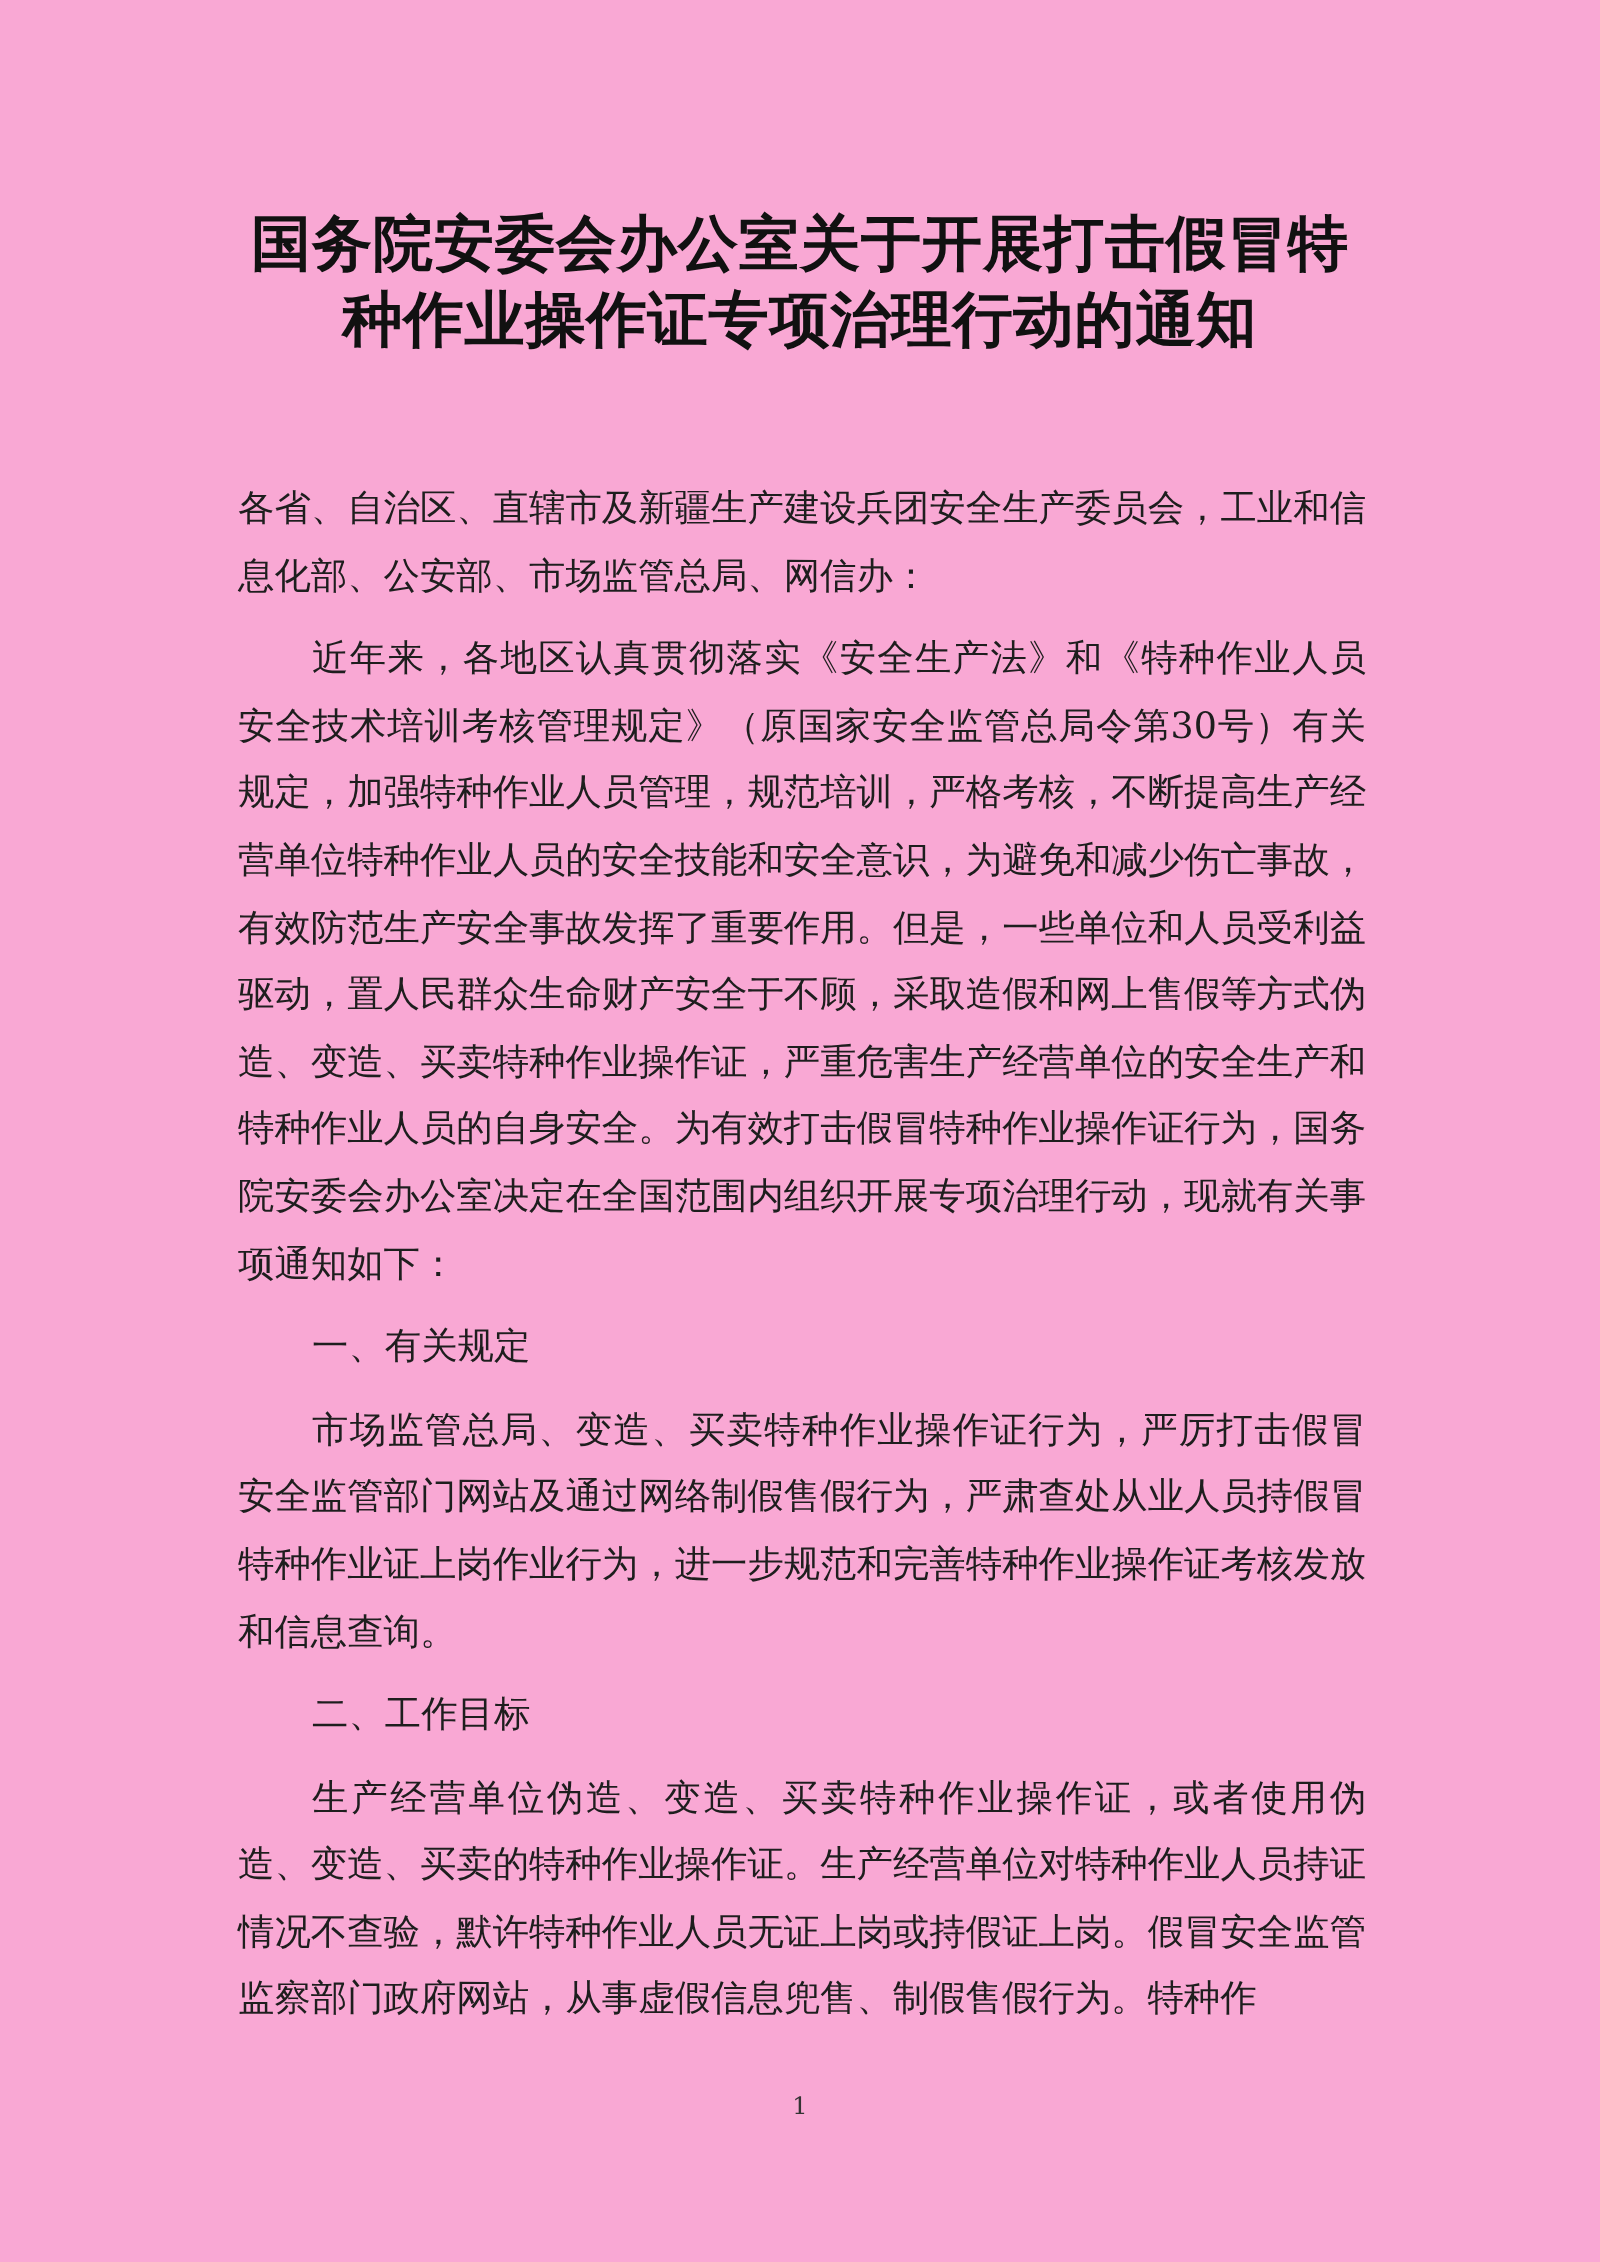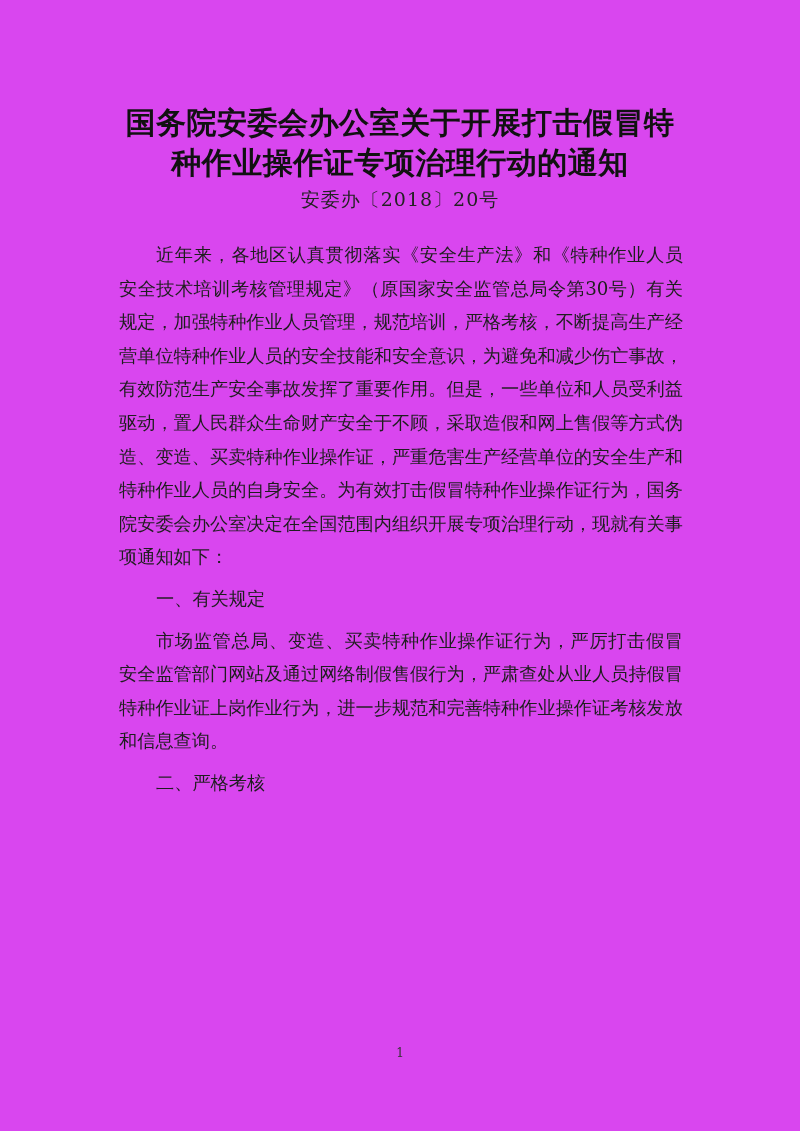--- a/index.html
+++ b/index.html
@@ -20,7 +20,7 @@
       left: 0; top: 0;
       width: 800px;
       height: 1131px;
-      background: #d946ef;
+      background: #f9a8d4;
     }
     .title {
       position: absolute;

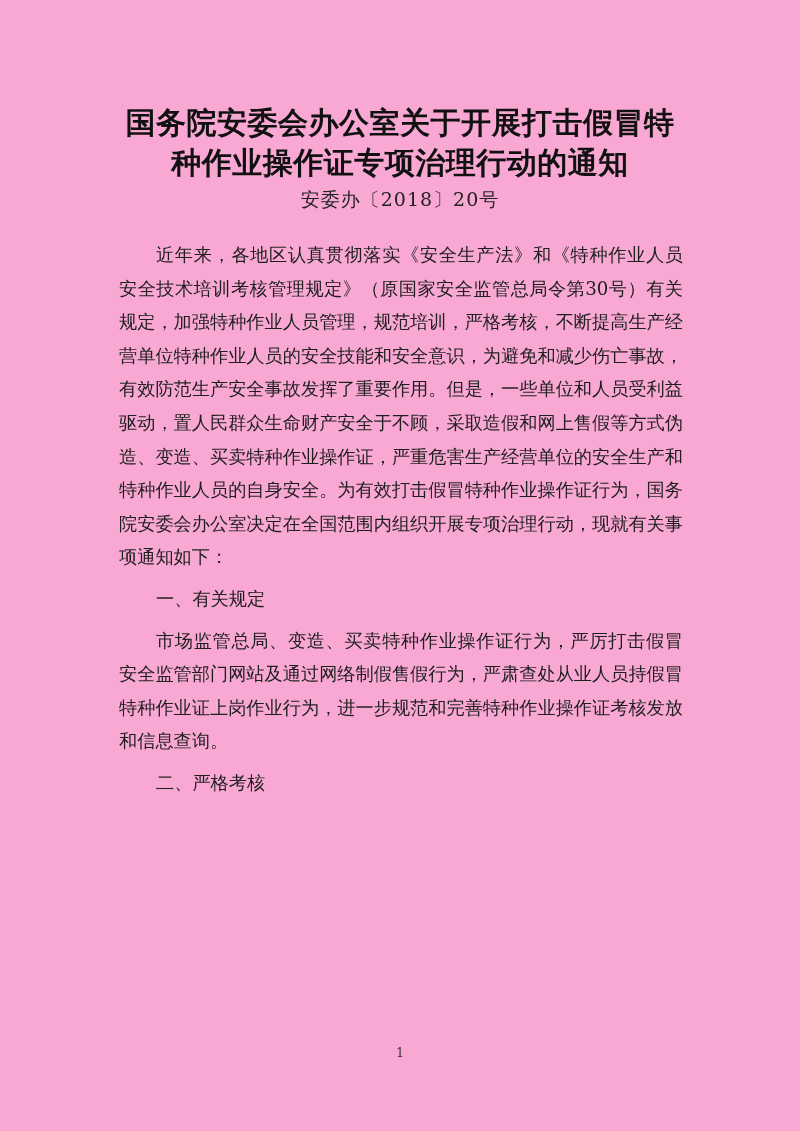--- a/index.html
+++ b/index.html
@@ -36,7 +36,7 @@
       line-height: 38px;
     }
     .title.l1 { top: 104px; }
-    .title.l2 { top: 144px; }
+    .title.l2 { top: 144px; font-family: Liberation Mono, monospace; }
     .docnum {
       position: absolute;
       left: 100px;

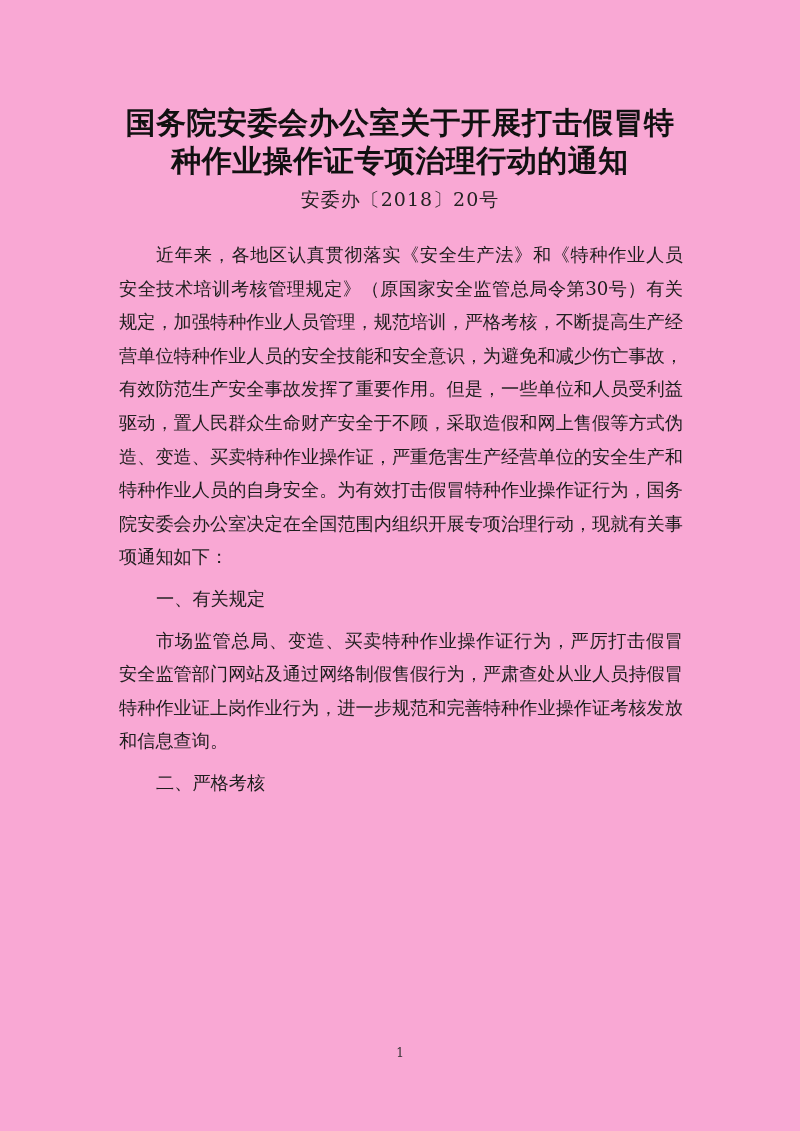--- a/index.html
+++ b/index.html
@@ -88,7 +88,6 @@
 <div class="page">
   <h1 class="title l1">国务院安委会办公室关于开展打击假冒特</h1>
   <h1 class="title l2">种作业操作证专项治理行动的通知</h1>
-  <div class="docnum">安委办〔2018〕20号</div>
 
   <div class="body-text">
     <p class="indent">近年来，各地区认真贯彻落实《安全生产法》和《特种作业人员安全技术培训考核管理规定》（原国家安全监管总局令第30号）有关规定，加强特种作业人员管理，规范培训，严格考核，不断提高生产经营单位特种作业人员的安全技能和安全意识，为避免和减少伤亡事故，有效防范生产安全事故发挥了重要作用。但是，一些单位和人员受利益驱动，置人民群众生命财产安全于不顾，采取造假和网上售假等方式伪造、变造、买卖特种作业操作证，严重危害生产经营单位的安全生产和特种作业人员的自身安全。为有效打击假冒特种作业操作证行为，国务院安委会办公室决定在全国范围内组织开展专项治理行动，现就有关事项通知如下：</p>

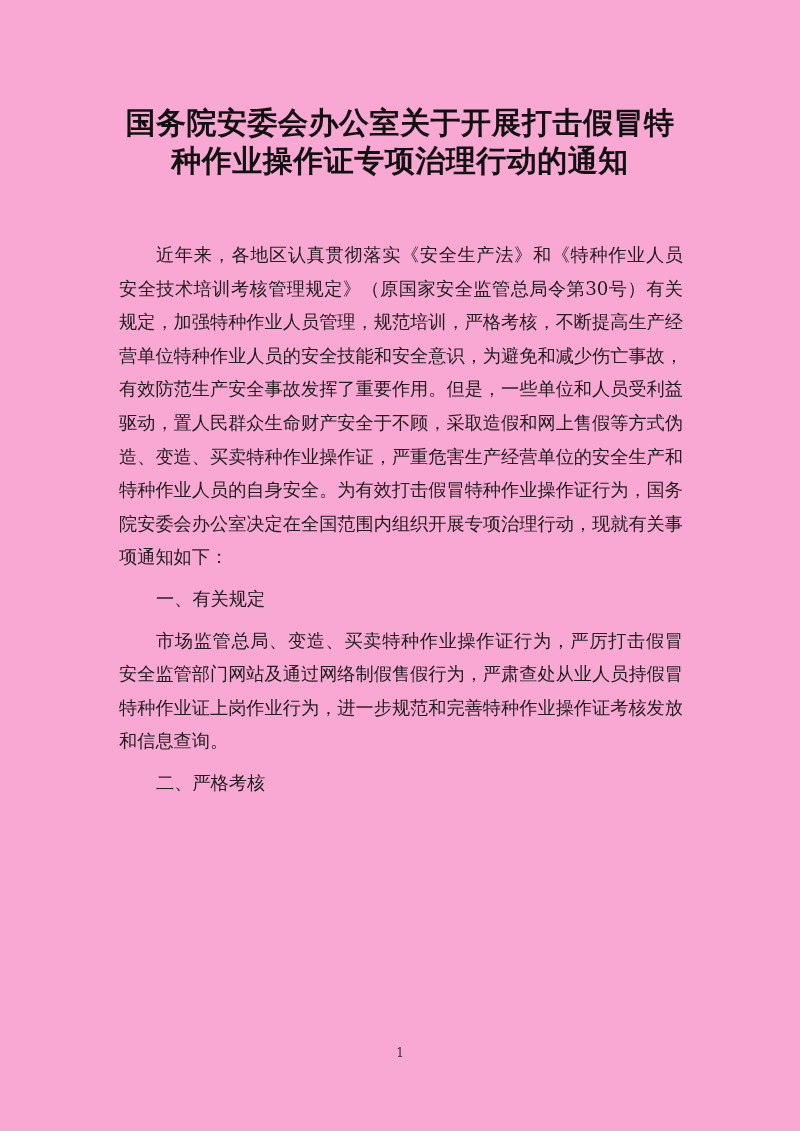--- a/index.html
+++ b/index.html
@@ -90,6 +90,7 @@
   <h1 class="title l2">种作业操作证专项治理行动的通知</h1>
 
   <div class="body-text">
+    <p class="salutation">各省、自治区、直辖市及新疆生产建设兵团安全生产委员会，工业和信息化部、公安部、市场监管总局、网信办：</p>
     <p class="indent">近年来，各地区认真贯彻落实《安全生产法》和《特种作业人员安全技术培训考核管理规定》（原国家安全监管总局令第30号）有关规定，加强特种作业人员管理，规范培训，严格考核，不断提高生产经营单位特种作业人员的安全技能和安全意识，为避免和减少伤亡事故，有效防范生产安全事故发挥了重要作用。但是，一些单位和人员受利益驱动，置人民群众生命财产安全于不顾，采取造假和网上售假等方式伪造、变造、买卖特种作业操作证，严重危害生产经营单位的安全生产和特种作业人员的自身安全。为有效打击假冒特种作业操作证行为，国务院安委会办公室决定在全国范围内组织开展专项治理行动，现就有关事项通知如下：</p>
     <p class="heading">一、有关规定</p>
     <p class="indent">市场监管总局、变造、买卖特种作业操作证行为，严厉打击假冒安全监管部门网站及通过网络制假售假行为，严肃查处从业人员持假冒特种作业证上岗作业行为，进一步规范和完善特种作业操作证考核发放和信息查询。</p>

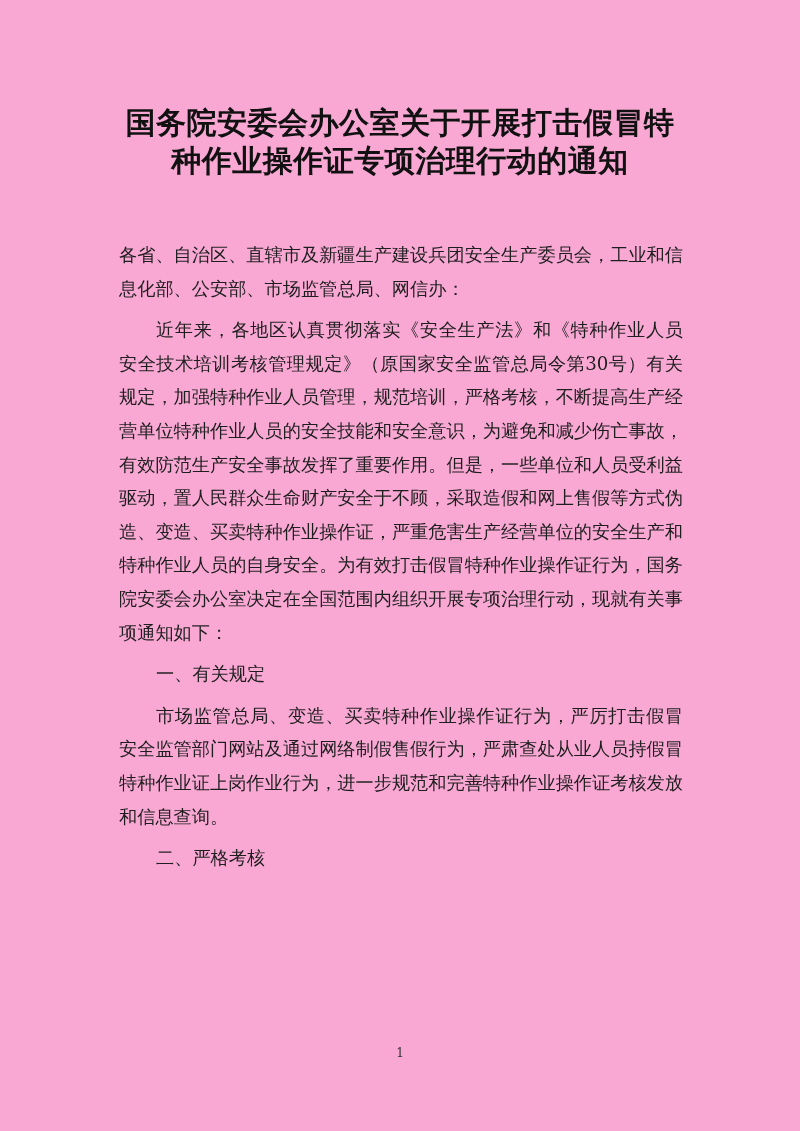--- a/index.html
+++ b/index.html
@@ -94,7 +94,7 @@
     <p class="indent">近年来，各地区认真贯彻落实《安全生产法》和《特种作业人员安全技术培训考核管理规定》（原国家安全监管总局令第30号）有关规定，加强特种作业人员管理，规范培训，严格考核，不断提高生产经营单位特种作业人员的安全技能和安全意识，为避免和减少伤亡事故，有效防范生产安全事故发挥了重要作用。但是，一些单位和人员受利益驱动，置人民群众生命财产安全于不顾，采取造假和网上售假等方式伪造、变造、买卖特种作业操作证，严重危害生产经营单位的安全生产和特种作业人员的自身安全。为有效打击假冒特种作业操作证行为，国务院安委会办公室决定在全国范围内组织开展专项治理行动，现就有关事项通知如下：</p>
     <p class="heading">一、有关规定</p>
     <p class="indent">市场监管总局、变造、买卖特种作业操作证行为，严厉打击假冒安全监管部门网站及通过网络制假售假行为，严肃查处从业人员持假冒特种作业证上岗作业行为，进一步规范和完善特种作业操作证考核发放和信息查询。</p>
-    <p class="heading">二、严格考核</p>
+    <p class="heading">二、工作目标</p>
   </div>
 
   <div class="page-number">1</div>

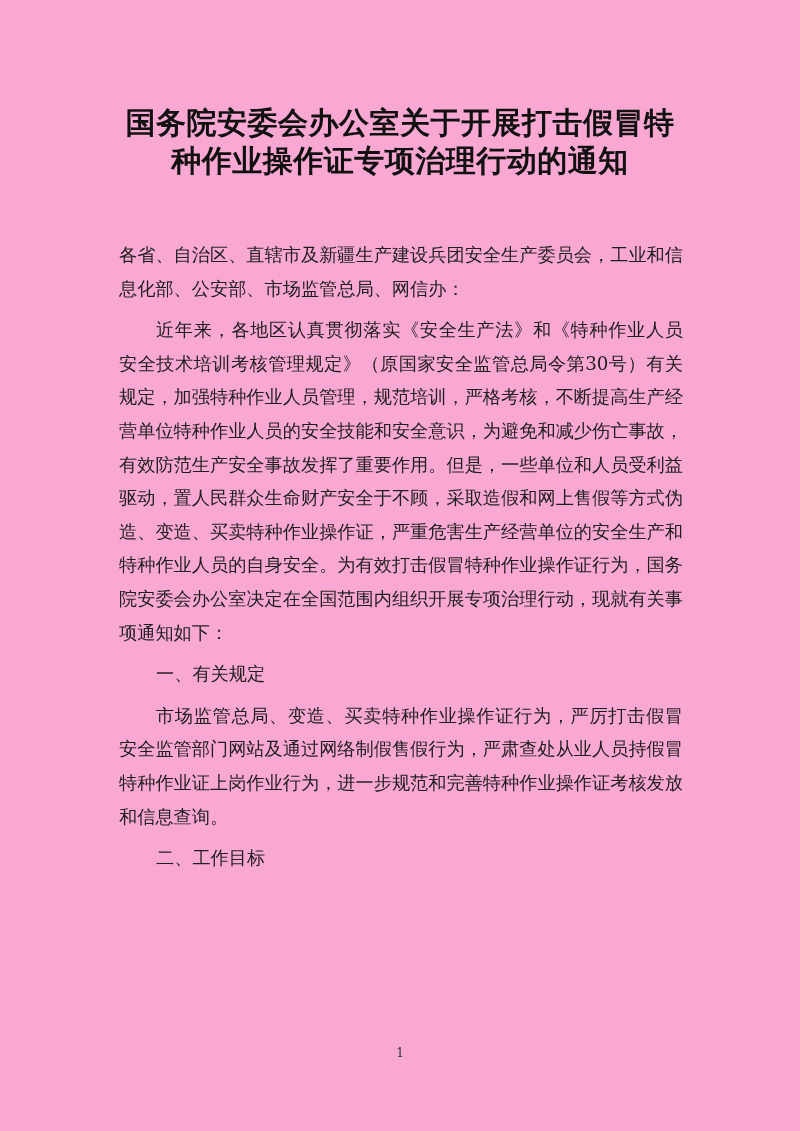--- a/index.html
+++ b/index.html
@@ -95,6 +95,7 @@
     <p class="heading">一、有关规定</p>
     <p class="indent">市场监管总局、变造、买卖特种作业操作证行为，严厉打击假冒安全监管部门网站及通过网络制假售假行为，严肃查处从业人员持假冒特种作业证上岗作业行为，进一步规范和完善特种作业操作证考核发放和信息查询。</p>
     <p class="heading">二、工作目标</p>
+    <p class="indent">生产经营单位伪造、变造、买卖特种作业操作证，或者使用伪造、变造、买卖的特种作业操作证。生产经营单位对特种作业人员持证情况不查验，默许特种作业人员无证上岗或持假证上岗。假冒安全监管监察部门政府网站，从事虚假信息兜售、制假售假行为。特种作</p>
   </div>
 
   <div class="page-number">1</div>

